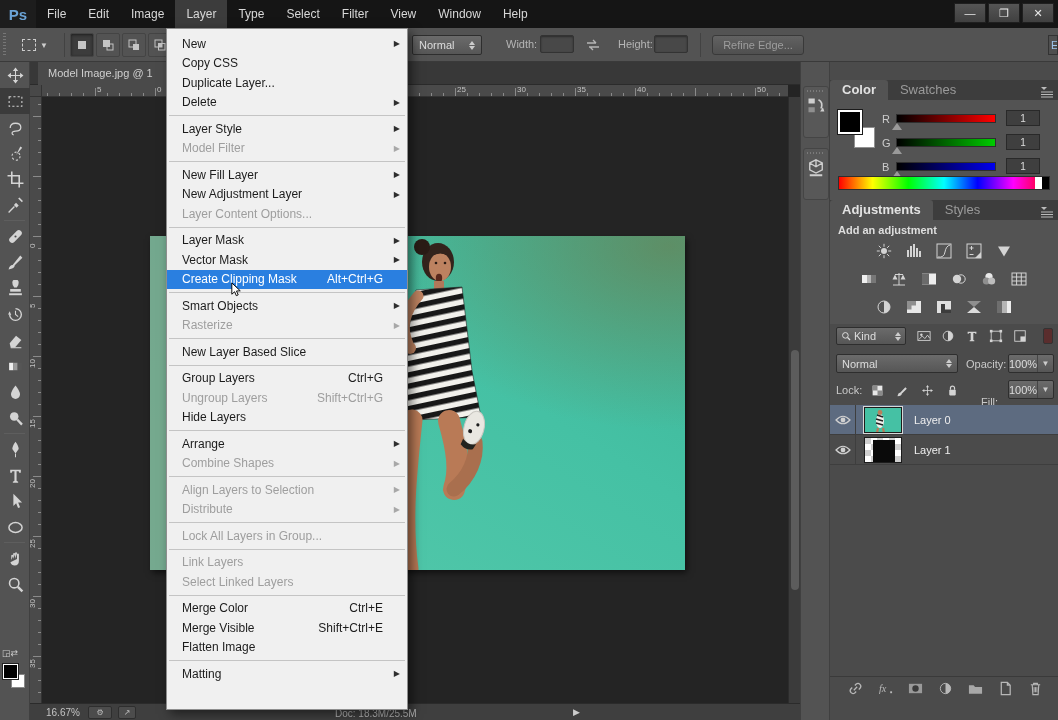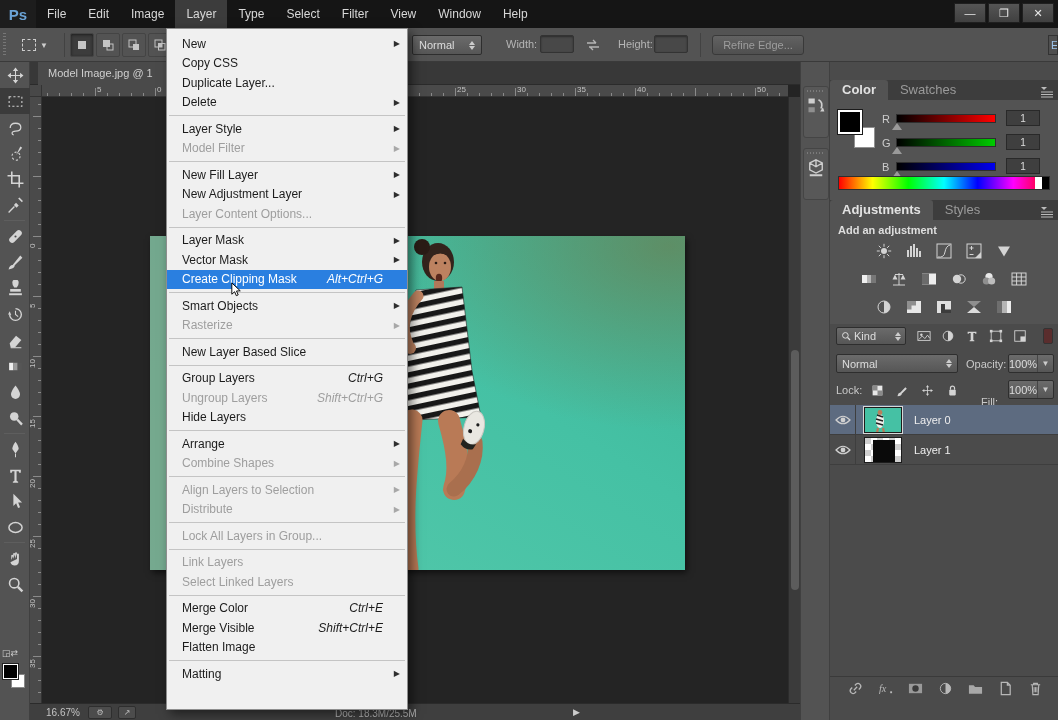--- a/index.html
+++ b/index.html
@@ -122,7 +122,7 @@
   #layermenu { position:absolute; left:166px; top:28px; width:242px; height:682px; background:#f0f0f0; border:1px solid #8e8e8e; box-shadow:4px 4px 10px rgba(0,0,0,.5); z-index:100; padding-top:5px; overflow:hidden; }
   .m-item { position:relative; height:19.5px; display:flex; align-items:center; padding-left:15px; padding-right:8px; font-size:12px; color:#1c1c1c; }
   .m-item .m-lbl { flex:1; }
-  .m-item .m-sc { margin-right:16px;font-style:italic; }
+  .m-item .m-sc { margin-right:16px; }
   .m-item .m-arr { position:absolute; right:7px; font-size:8px; color:#2e2e2e; }
   .m-item.dis { color:#9e9e9e; }
   .m-item.dis .m-arr { color:#a8a8a8; }

